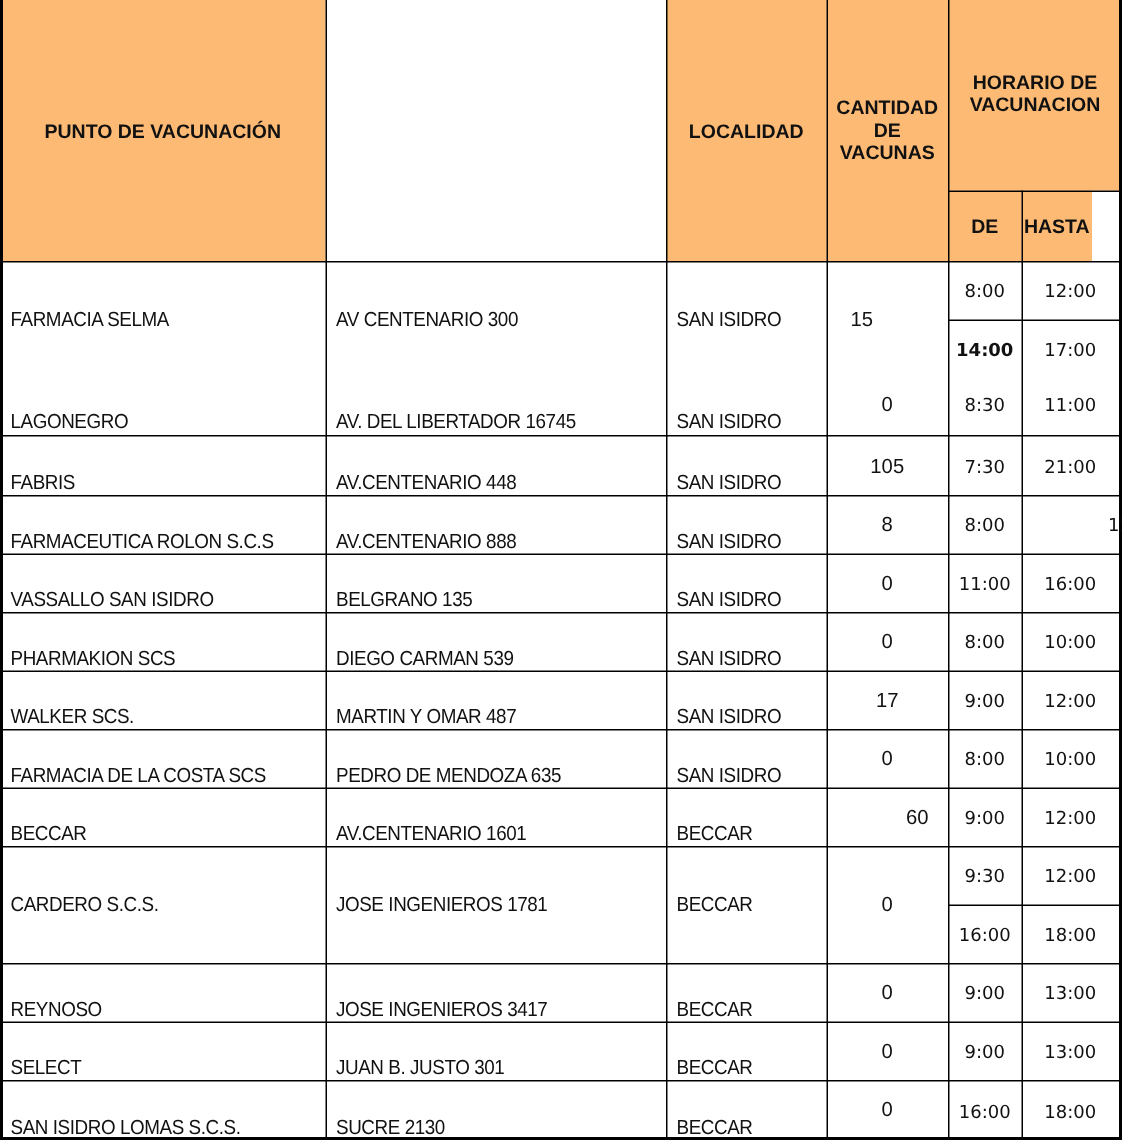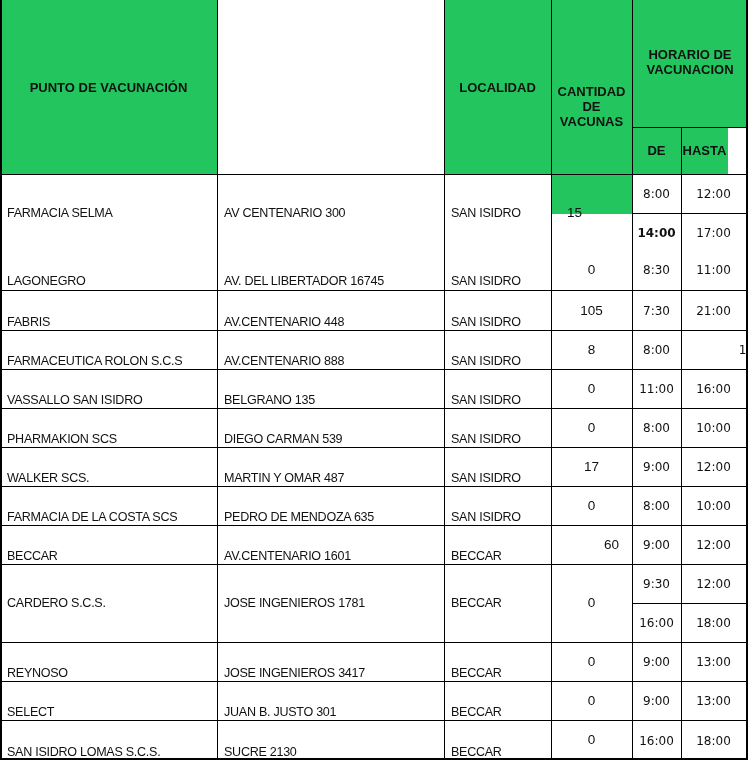--- a/index.html
+++ b/index.html
@@ -7,7 +7,7 @@
          font-family: "Liberation Sans", sans-serif; color: #111; }
   .grid { position: absolute; left: 0; top: 0; width: 748px; height: 760px; }
   .cell { position: absolute; box-sizing: border-box; font-size: 13px; }
-  .hdr { background: #22c55e; font-weight: bold; font-size: 13px; color: #111;
+  .hdr { background: #fdba74; font-weight: bold; font-size: 13px; color: #111;
          display: flex; align-items: center; justify-content: center; text-align: center; line-height: 15px; }
   .line { position: absolute; background: #000; }
   .txt { position: absolute; font-size: 13.5px; white-space: nowrap; letter-spacing: -0.3px;

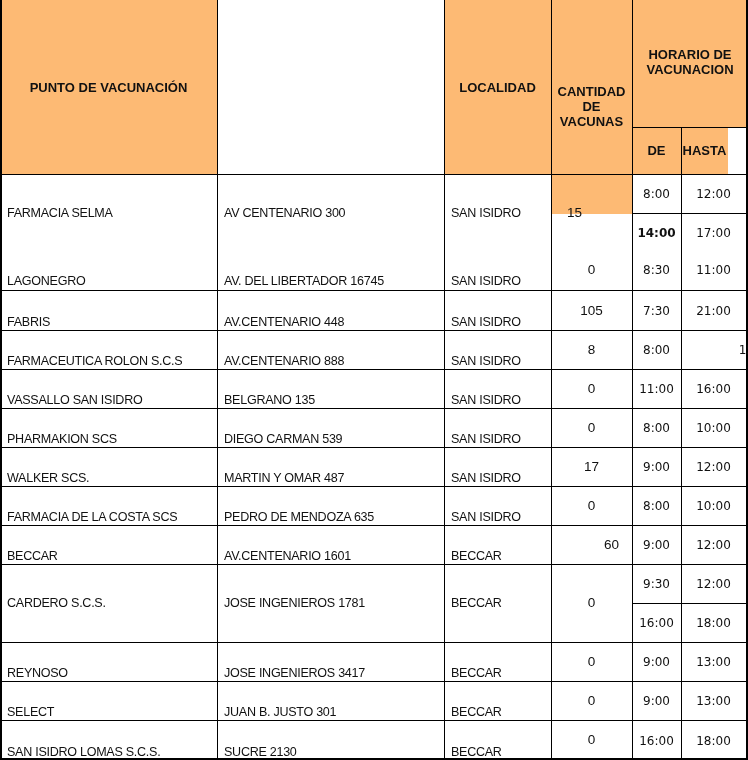--- a/index.html
+++ b/index.html
@@ -26,7 +26,7 @@
   <div class="cell hdr" style="left:444px;top:0;width:107px;height:174px;">
     <span>LOCALIDAD</span>
   </div>
-  <div class="cell hdr" style="left:551px;top:0;width:81px;height:214px;flex-direction:column;padding-bottom:2px;">
+  <div class="cell hdr" style="left:551px;top:0;width:81px;height:174px;flex-direction:column;padding-bottom:2px;">
     <span>CANTIDAD</span>
     <span>DE</span>
     <span>VACUNAS</span>

